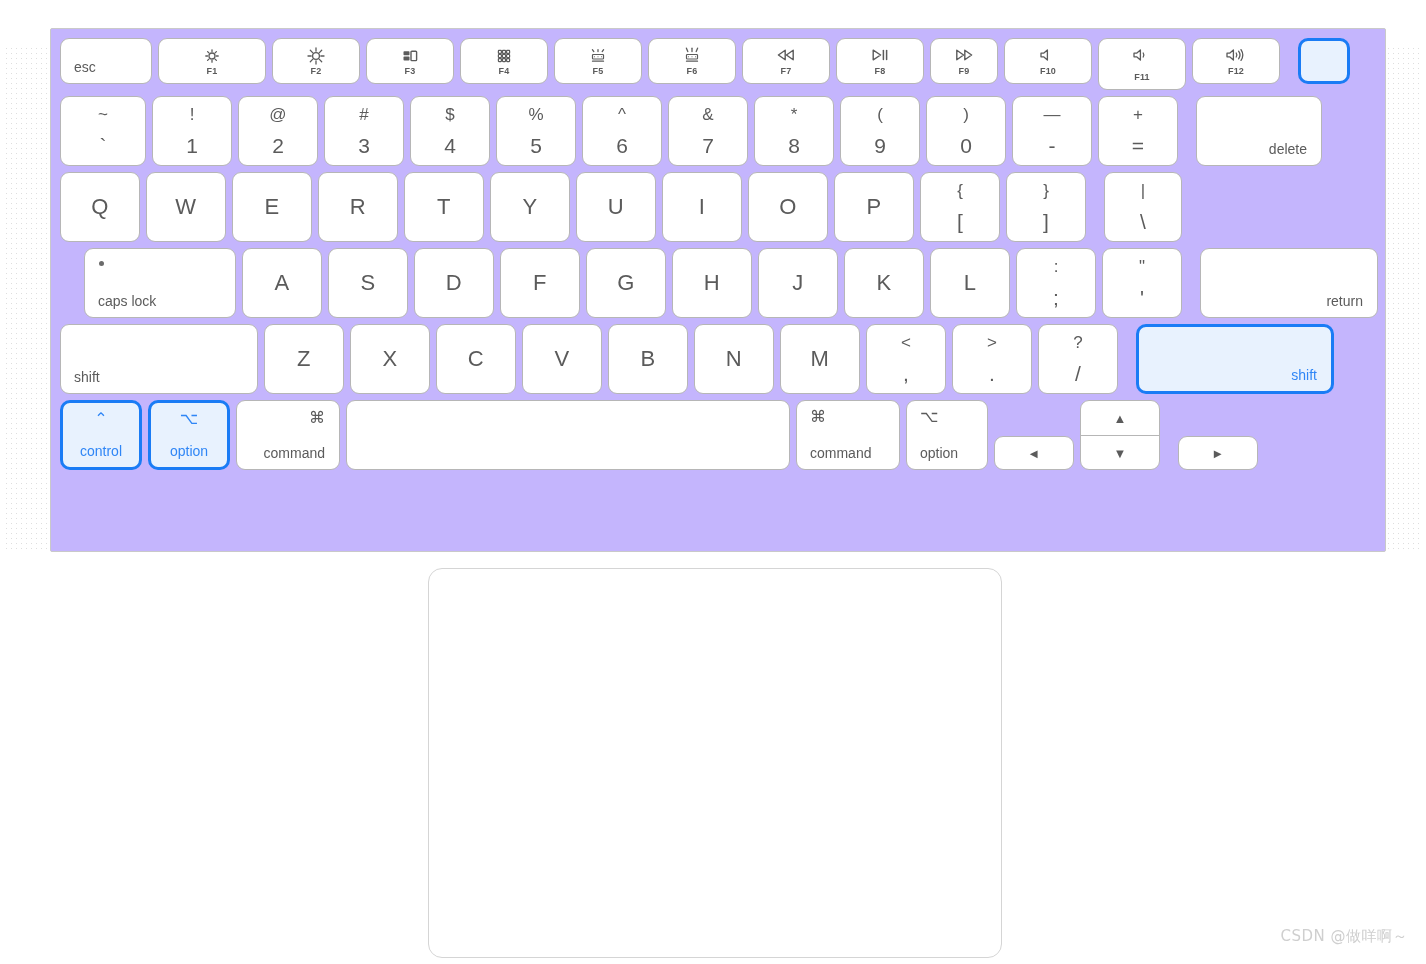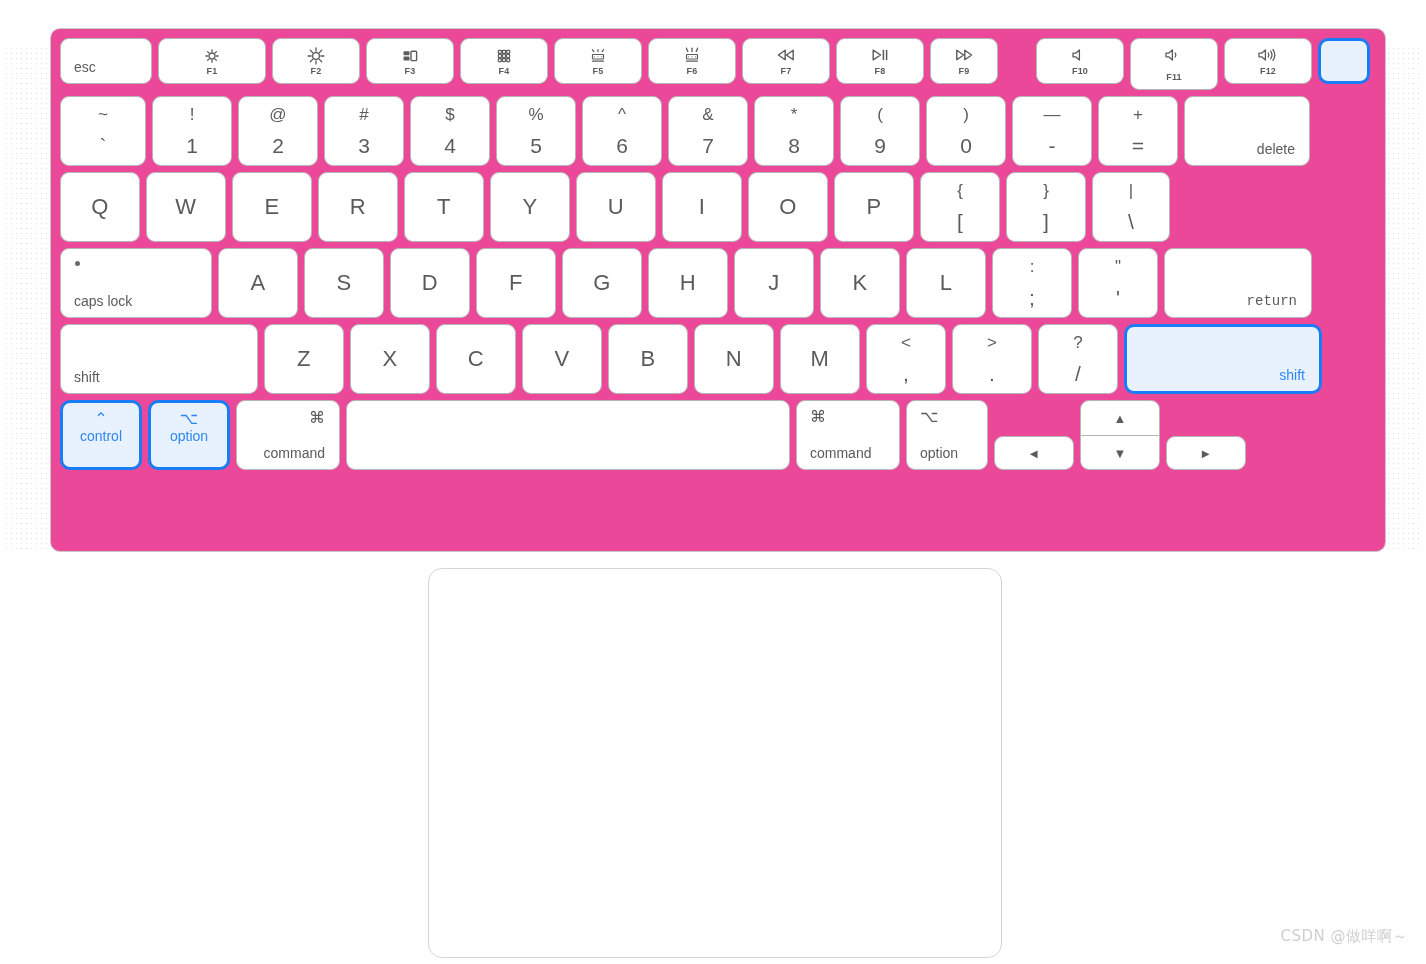--- a/index.html
+++ b/index.html
@@ -22,7 +22,7 @@
   
   .deck{
     position:absolute;left:50px;top:28px;width:1336px;height:524px;
-    border:1px solid #c9c9c9;border-radius:10px;background:#ec4899;
+    border:1px solid #c9c9c9;border-radius:2px;background:#c4b5fd;
     box-sizing:border-box;
   }
 

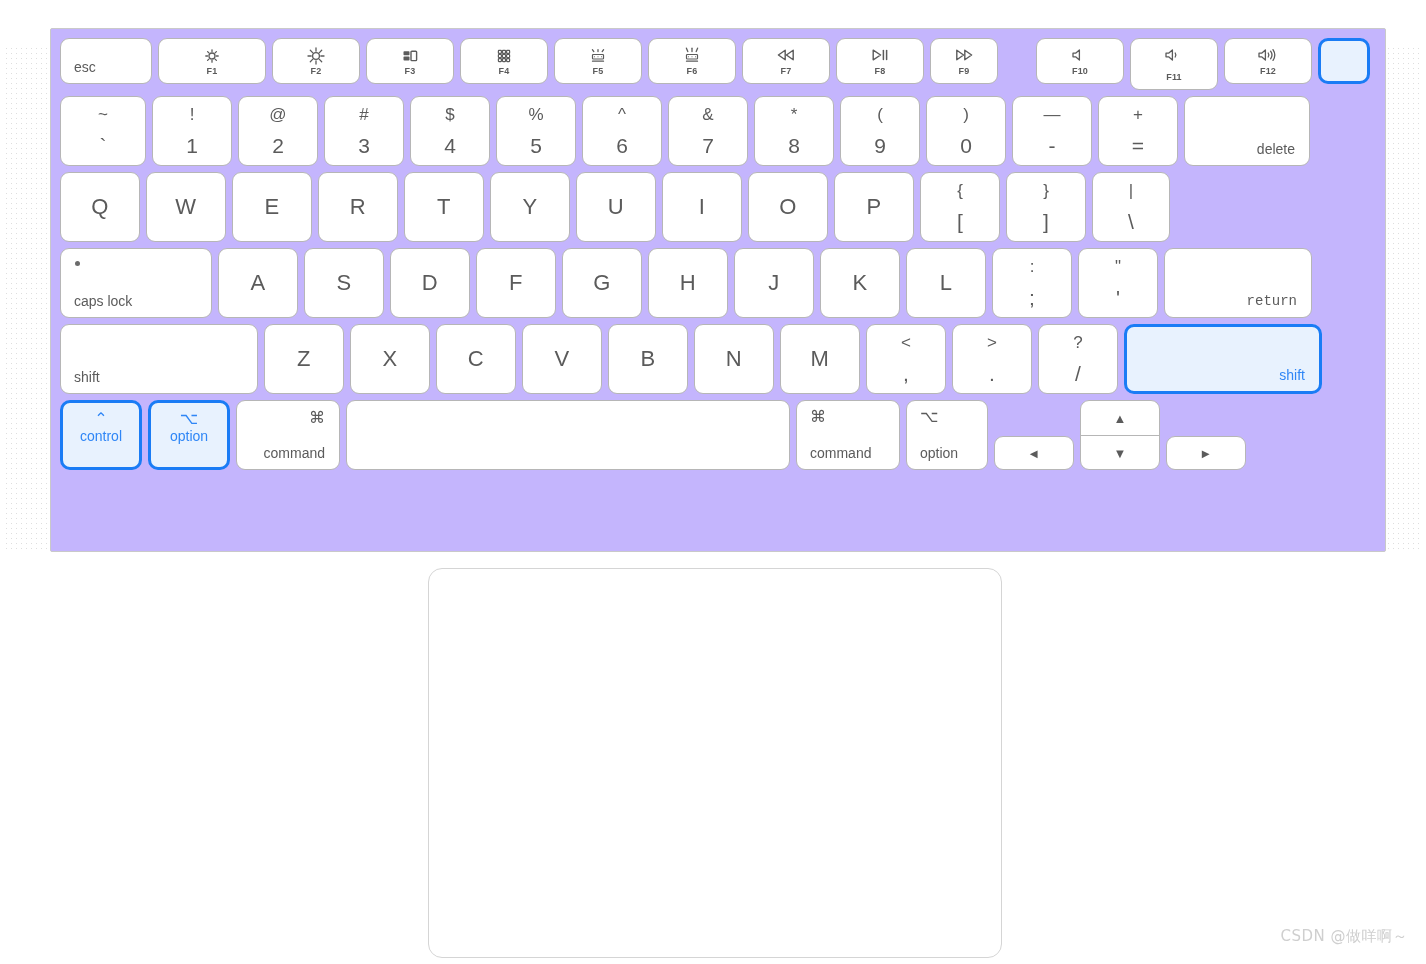--- a/index.html
+++ b/index.html
@@ -235,7 +235,7 @@
           </span>
           <span class="flabel">F9</span>
         </div>
-        <div class="key" style="width: 88px; height: 46px; margin-left: 32px;">
+        <div class="key" style="width: 88px; height: 46px;">
           <span class="ficon">
             <svg width="20" height="16" viewBox="0 0 20 16">
       <path d="M9.4 3 L5.6 6.2 L3 6.2 L3 9.8 L5.6 9.8 L9.4 13 Z" fill="none" stroke="#5b5b5b" stroke-width="1.3" stroke-linejoin="round"></path>

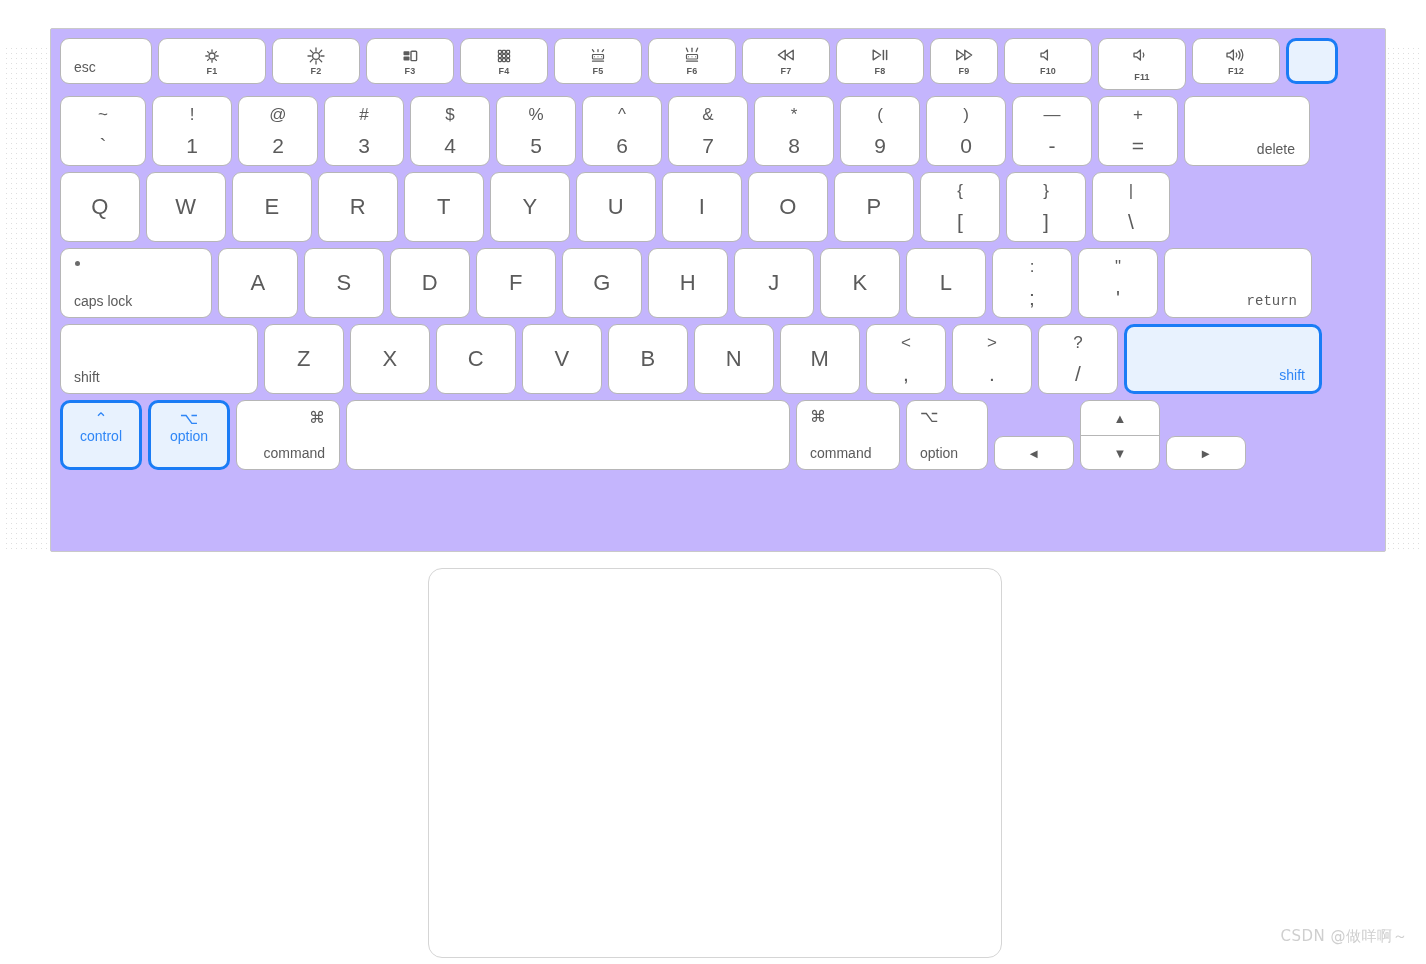--- a/index.html
+++ b/index.html
@@ -38,7 +38,7 @@
     color:#5b5b5b;margin-right:6px;flex:none;
     display:block;
   }
-  .key:last-child{margin-right:0;}
+  .key:last-child{margin-right:0;margin-left:12px;}
 
   .key.hl{
     border:3px solid #1a7cf5;background:#e8f2fe;color:#2f86f6;border-radius:10px;

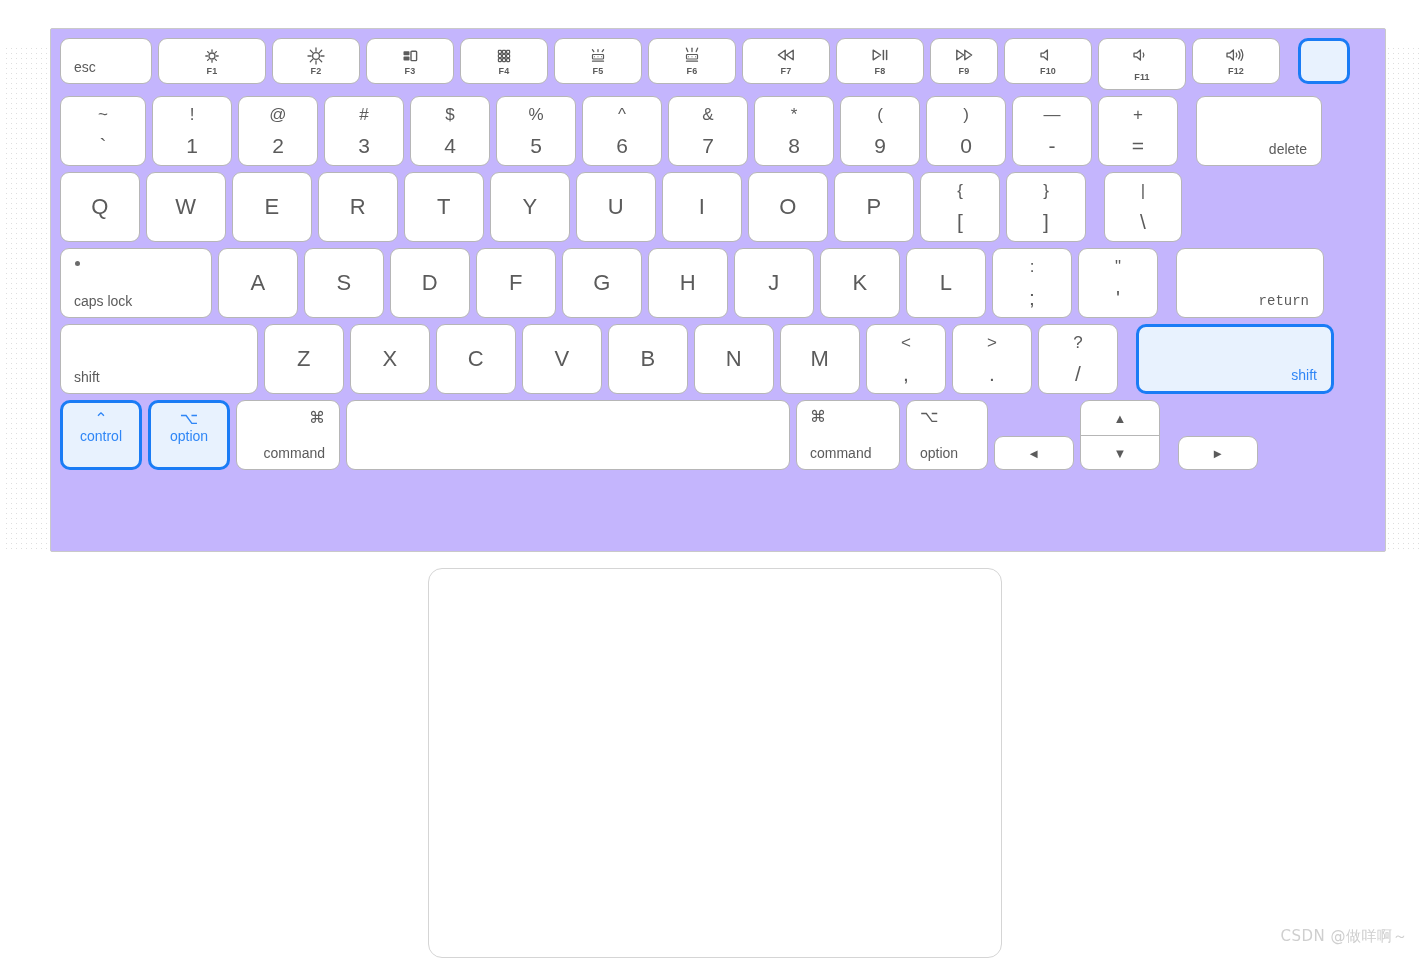--- a/index.html
+++ b/index.html
@@ -367,7 +367,7 @@
         </div>
       </div>
       <div class="row">
-        <div class="key" style="width: 152px; height: 70px;">
+        <div class="key" style="width: 152px; height: 70px; margin-left: 24px;">
           <span class="dot"></span>
           <span class="wbl">caps lock</span>
         </div>

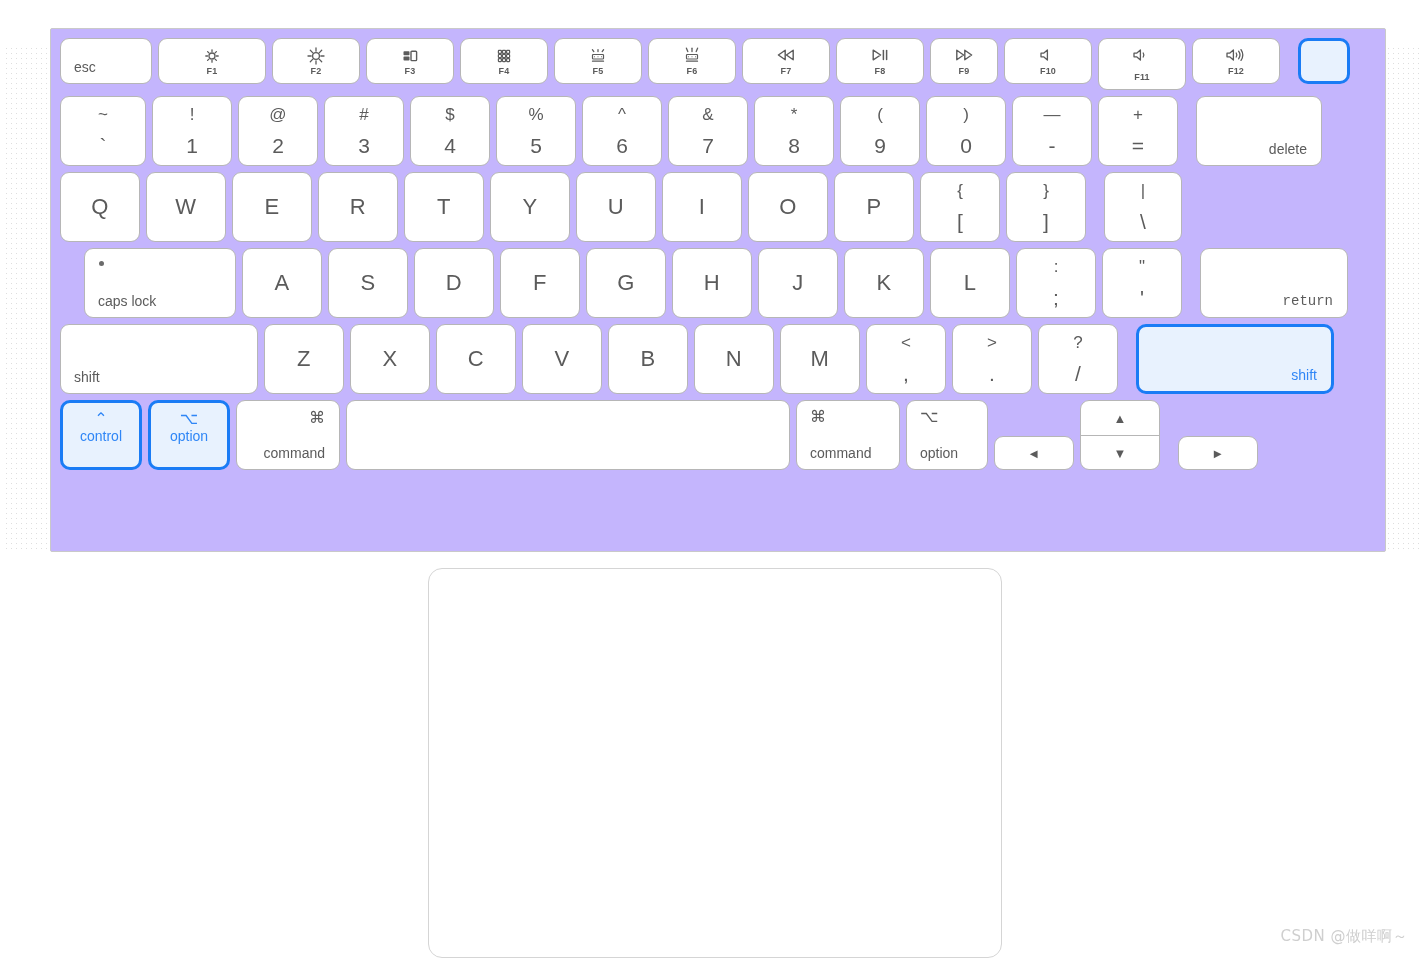--- a/index.html
+++ b/index.html
@@ -406,7 +406,7 @@
           <span class="ktop">"</span>
           <span class="kbot">'</span>
         </div>
-        <div class="key" style="width: 148px; height: 70px; font-family: Liberation Mono, monospace;">
+        <div class="key" style="width: 178px; height: 70px;">
           <span class="wbr">return</span>
         </div>
       </div>

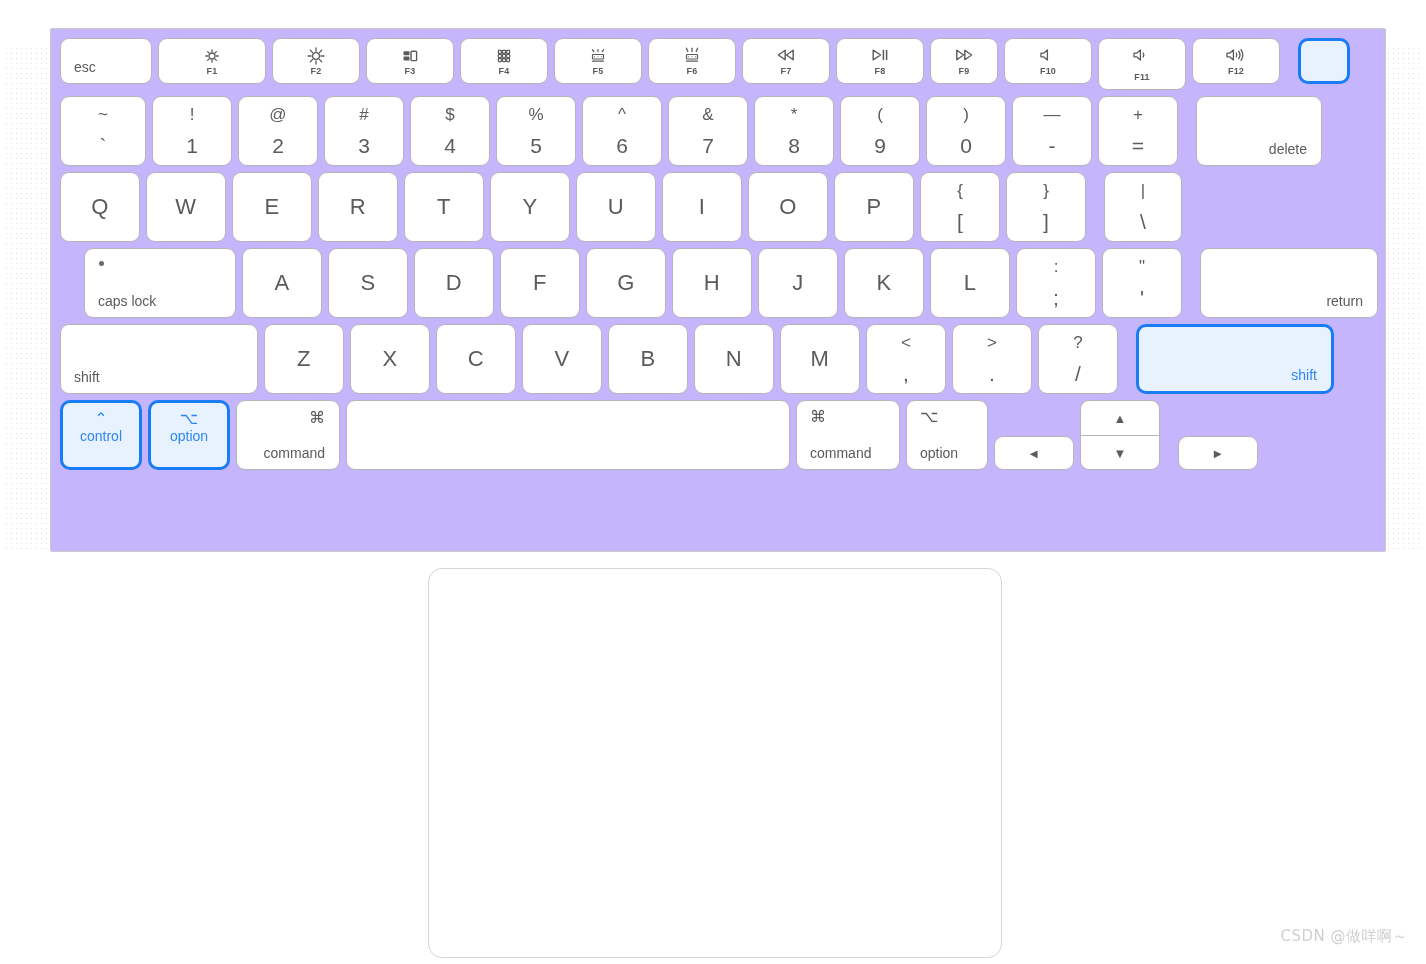--- a/index.html
+++ b/index.html
@@ -75,7 +75,7 @@
   .wbr{position:absolute;right:14px;bottom:9px;font-size:14px;line-height:1;}
   .wtr{position:absolute;right:14px;top:9px;font-size:16px;line-height:1;}
   .wtc{position:absolute;left:0;right:0;top:8px;text-align:center;font-size:16px;line-height:1;}
-  .wbc{position:absolute;left:0;right:0;bottom:24px;text-align:center;font-size:14px;line-height:1;}
+  .wbc{position:absolute;left:0;right:0;bottom:9px;text-align:center;font-size:14px;line-height:1;}
   .dot{position:absolute;left:14px;top:12px;width:5px;height:5px;border-radius:50%;background:#6b6b6b;}
 
   

